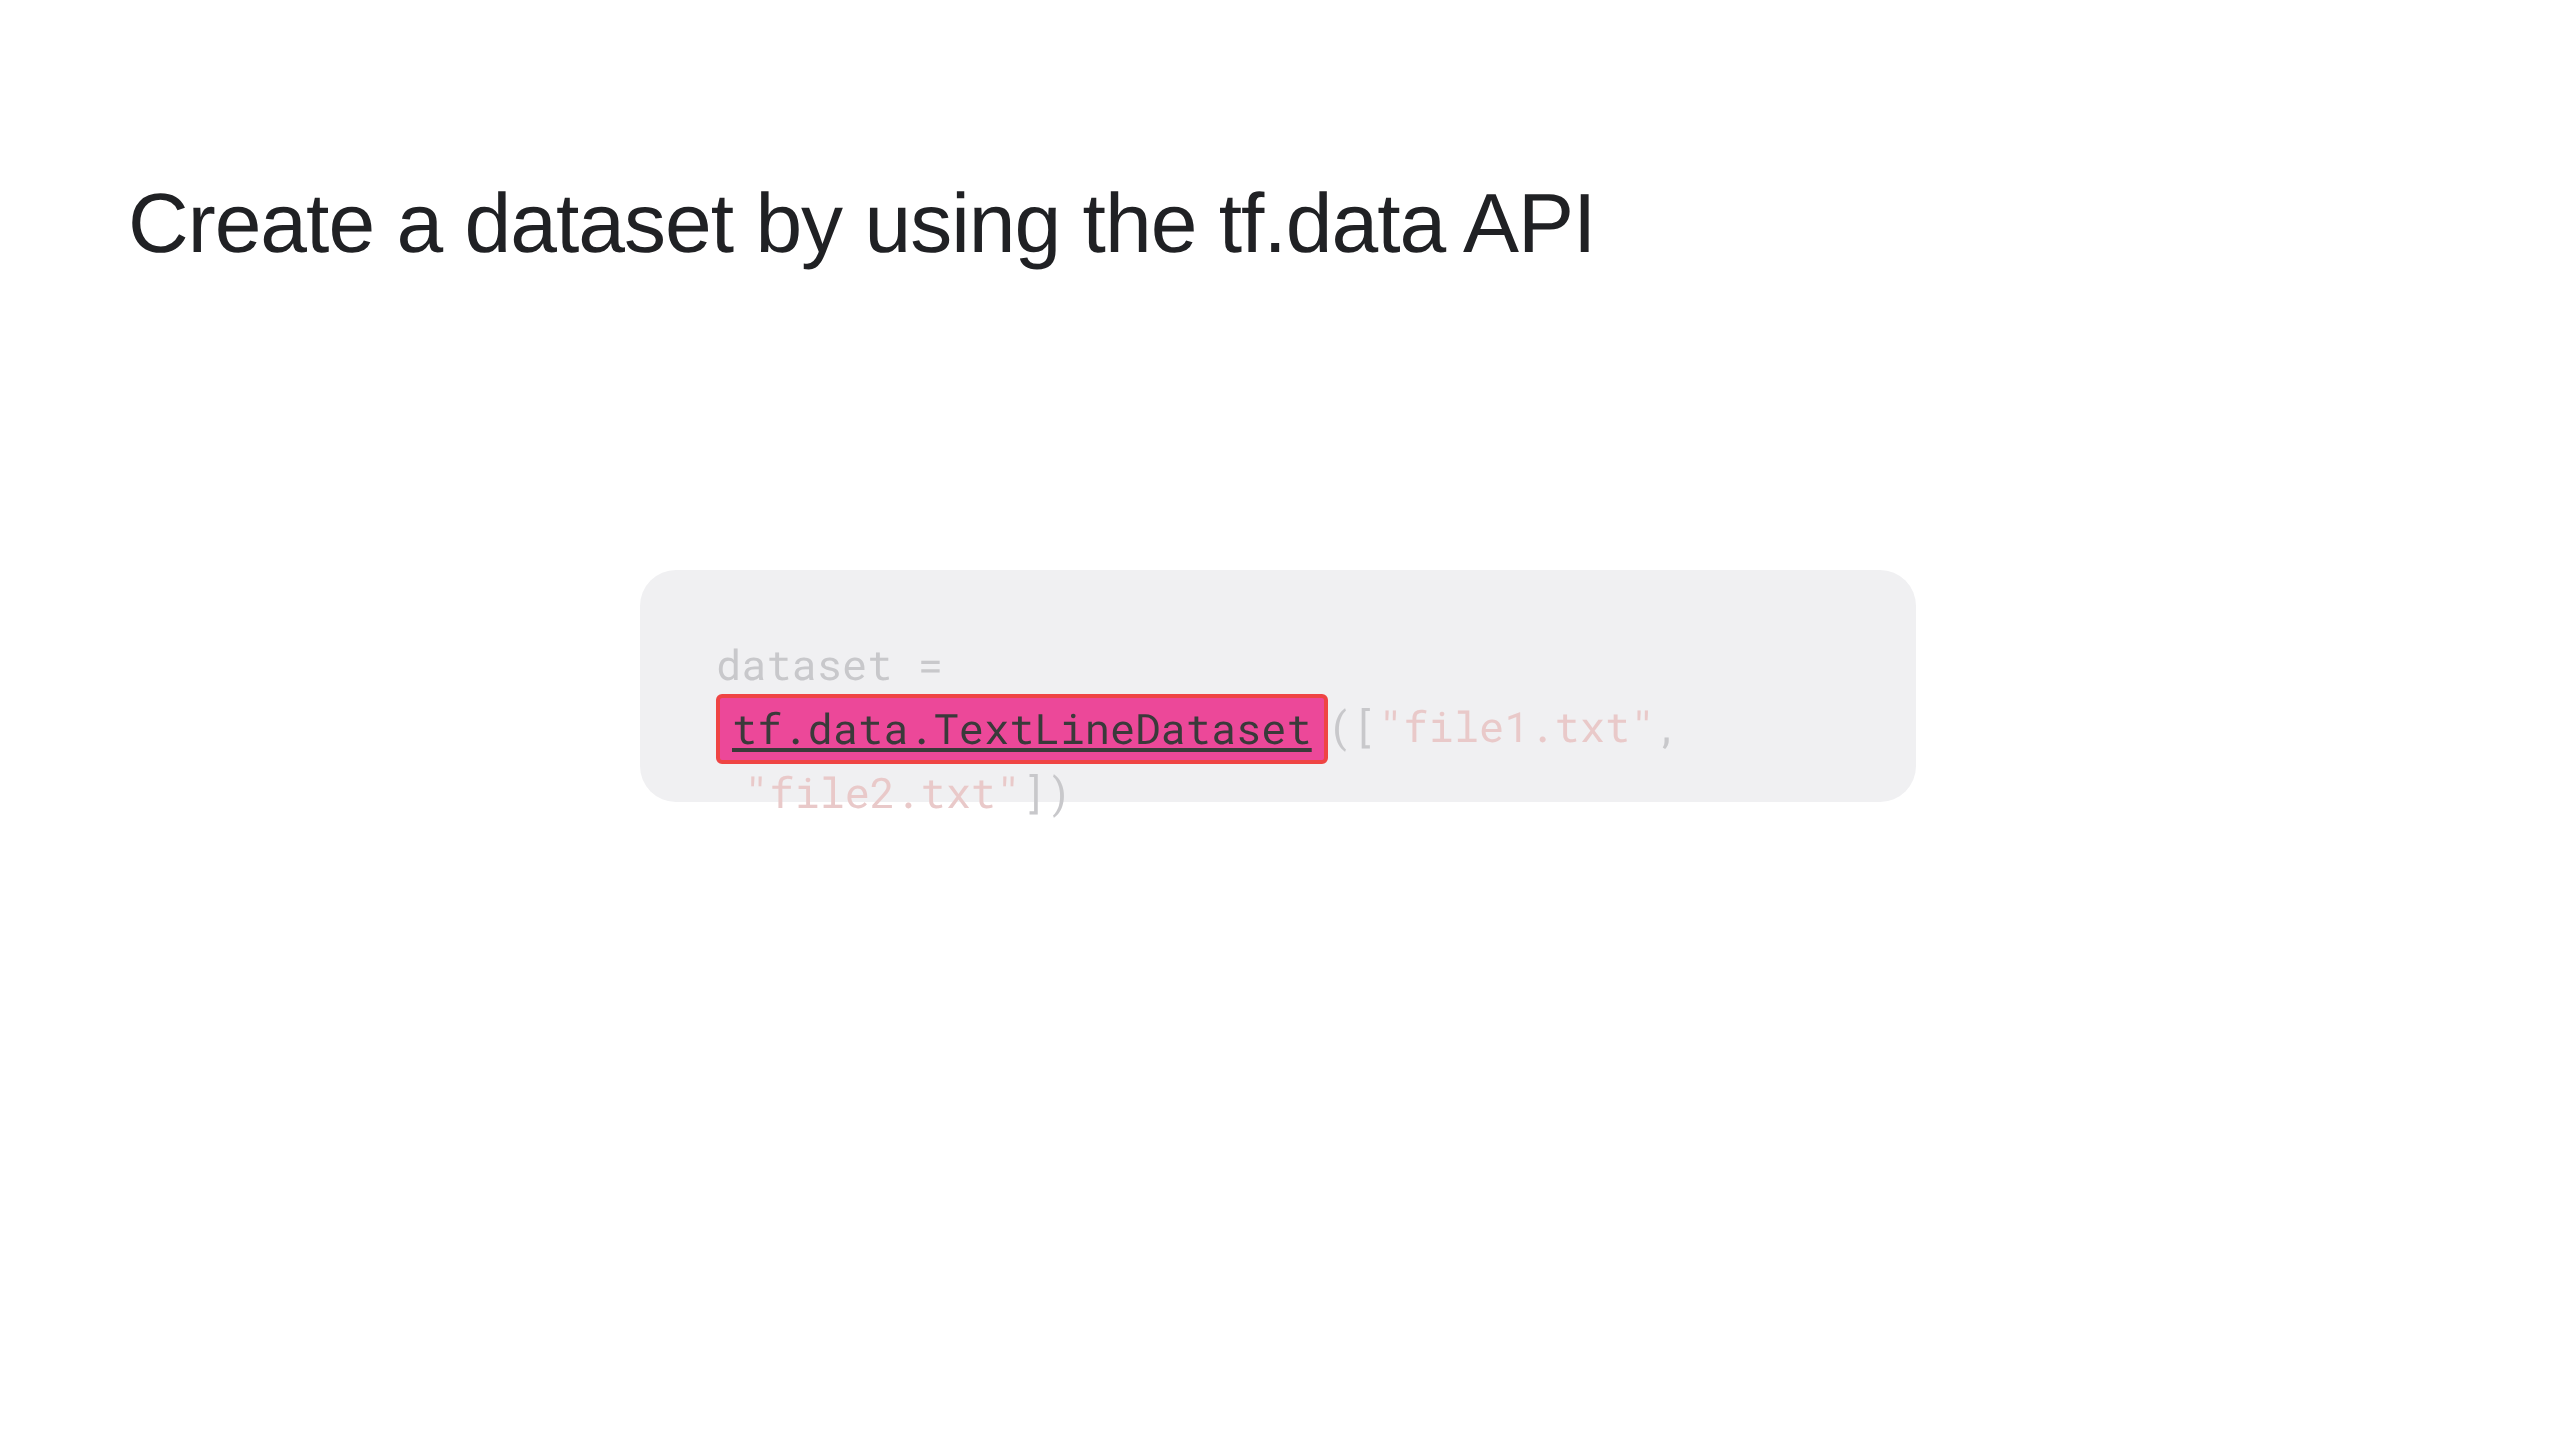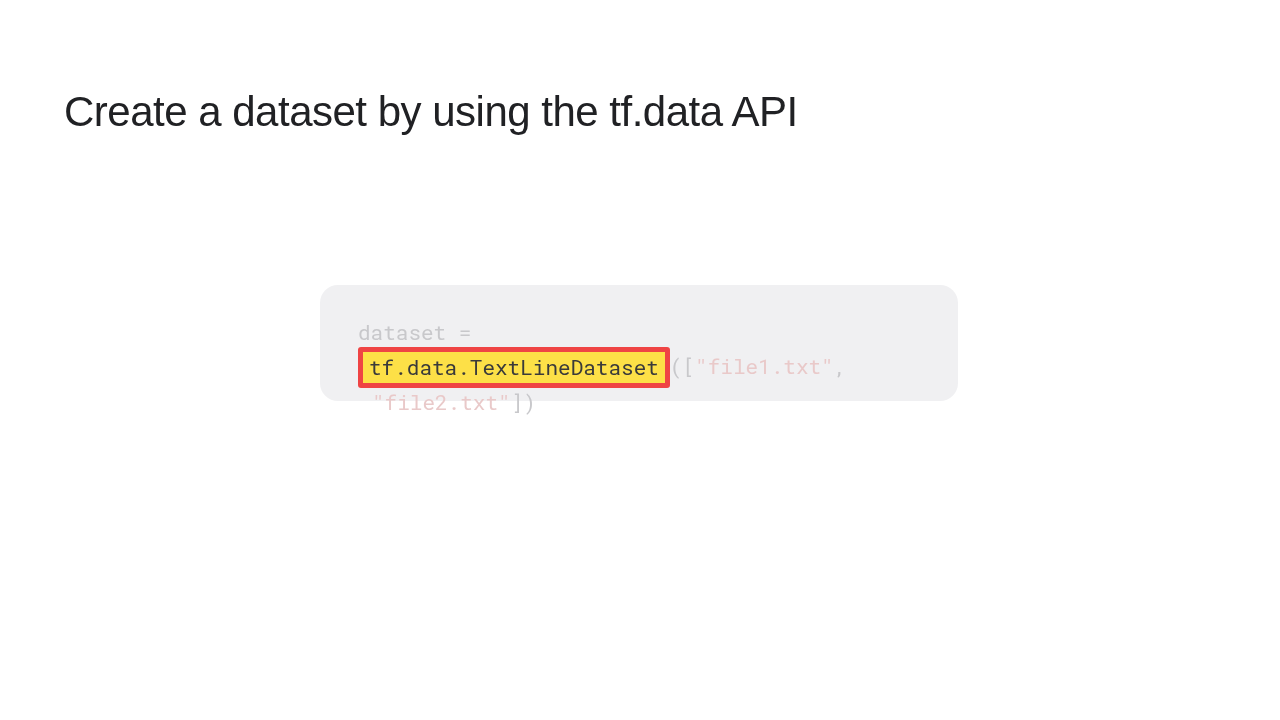--- a/index.html
+++ b/index.html
@@ -46,14 +46,15 @@
     }
     .highlight-box {
       display: inline-block;
-      border: 5px solid #ef4444;
-      background: #fde047;
+      border: 2px solid #ef4444;
+      background: #ec4899;
       color: #3a3a3a;
       padding: 3px 6px;
       border-radius: 3px;
       line-height: 1.2;
       position: relative;
       top: 1px;
+      text-decoration: underline;
     }
     .line {
       white-space: nowrap;

